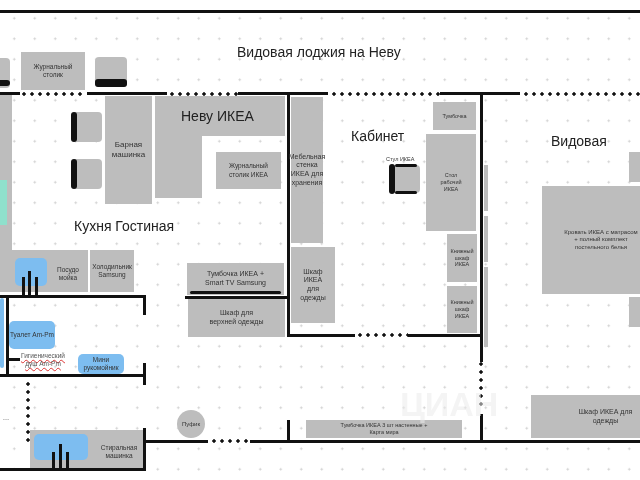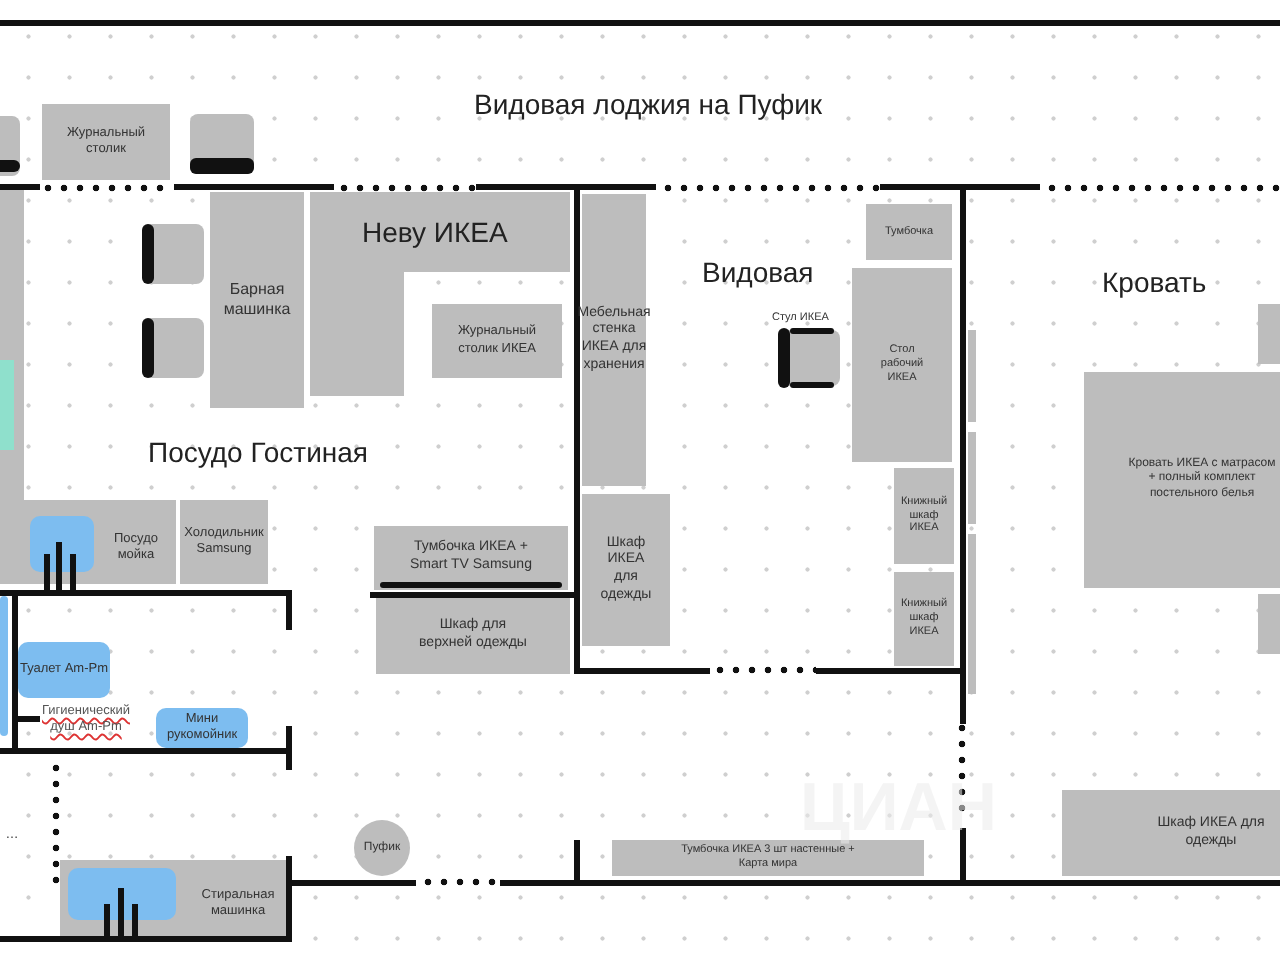--- a/index.html
+++ b/index.html
@@ -36,7 +36,7 @@
 
 <div class="wall" style="left:0;top:10px;width:640px;height:3px;"></div>
 
-<div class="room-label" style="left:237px;top:44px;font-size:14px;">Видовая лоджия на Пуфик</div>
+<div class="room-label" style="left:237px;top:44px;font-size:14px;">Видовая лоджия на Неву</div>
 <div class="chair" style="left:-4px;top:58px;width:14px;height:30px;"></div>
 <div class="chair-back" style="left:-4px;top:80px;width:14px;height:6px;"></div>
 <div class="furn" style="left:21px;top:52px;width:64px;height:38px;padding:0 8px;box-sizing:border-box;">Журнальный столик</div>

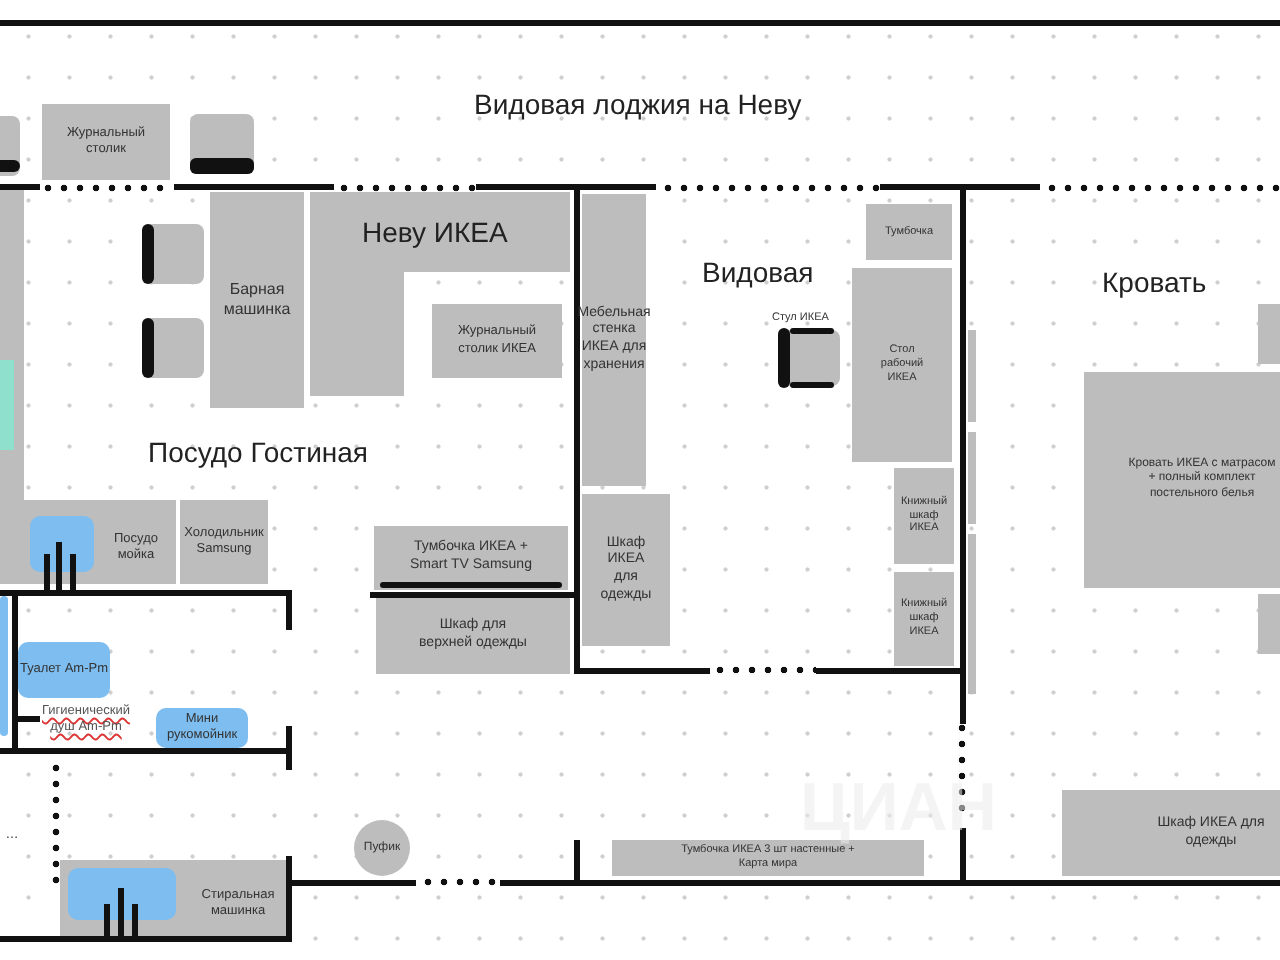--- a/index.html
+++ b/index.html
@@ -122,7 +122,7 @@
 
 <div class="furn" style="left:291px;top:97px;width:32px;height:146px;font-size:7px;padding:0 1px;box-sizing:border-box;">Мебельная стенка ИКЕА для хранения</div>
 <div class="furn" style="left:291px;top:247px;width:44px;height:76px;font-size:7px;padding:0 8px;box-sizing:border-box;">Шкаф ИКЕА для одежды</div>
-<div class="room-label" style="left:351px;top:128px;">Видовая</div>
+<div class="room-label" style="left:351px;top:128px;">Кабинет</div>
 <div class="small-label" style="left:386px;top:156px;font-size:5.5px;">Стул ИКЕА</div>
 <div class="chair" style="left:390px;top:165px;width:30px;height:28px;"></div>
 <div class="chair-back" style="left:389px;top:164px;width:6px;height:30px;"></div>

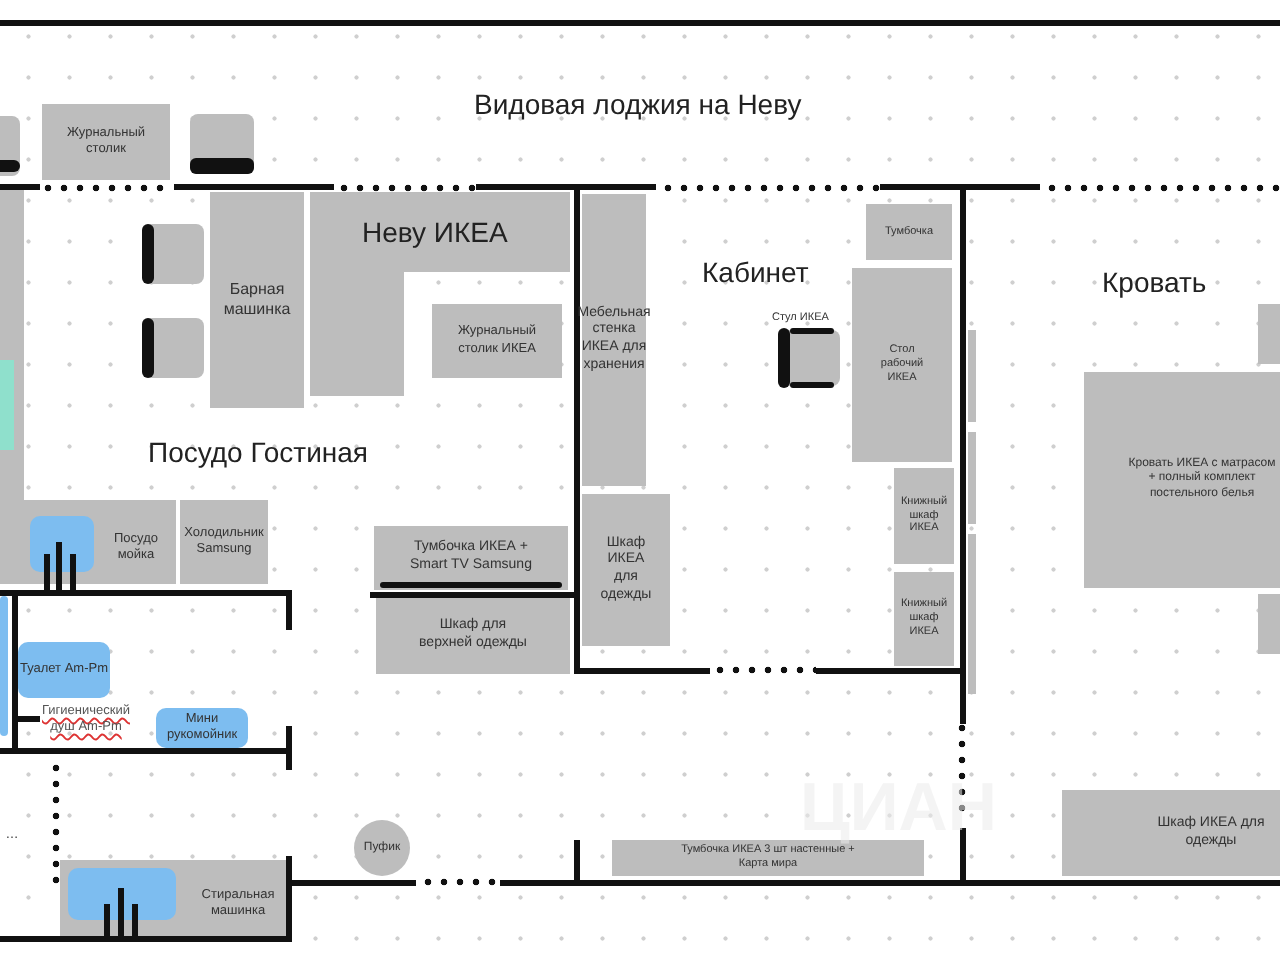--- a/index.html
+++ b/index.html
@@ -133,7 +133,7 @@
 <div class="furn" style="left:447px;top:234px;width:30px;height:48px;font-size:5.5px;">Книжный шкаф ИКЕА</div>
 <div class="furn" style="left:447px;top:286px;width:30px;height:47px;font-size:5.5px;">Книжный шкаф ИКЕА</div>
 
-<div class="room-label" style="left:551px;top:133px;">Кровать</div>
+<div class="room-label" style="left:551px;top:133px;">Видовая</div>
 <div class="furn" style="left:484px;top:165px;width:4px;height:46px;"></div>
 <div class="furn" style="left:484px;top:216px;width:4px;height:46px;"></div>
 <div class="furn" style="left:484px;top:267px;width:4px;height:80px;"></div>

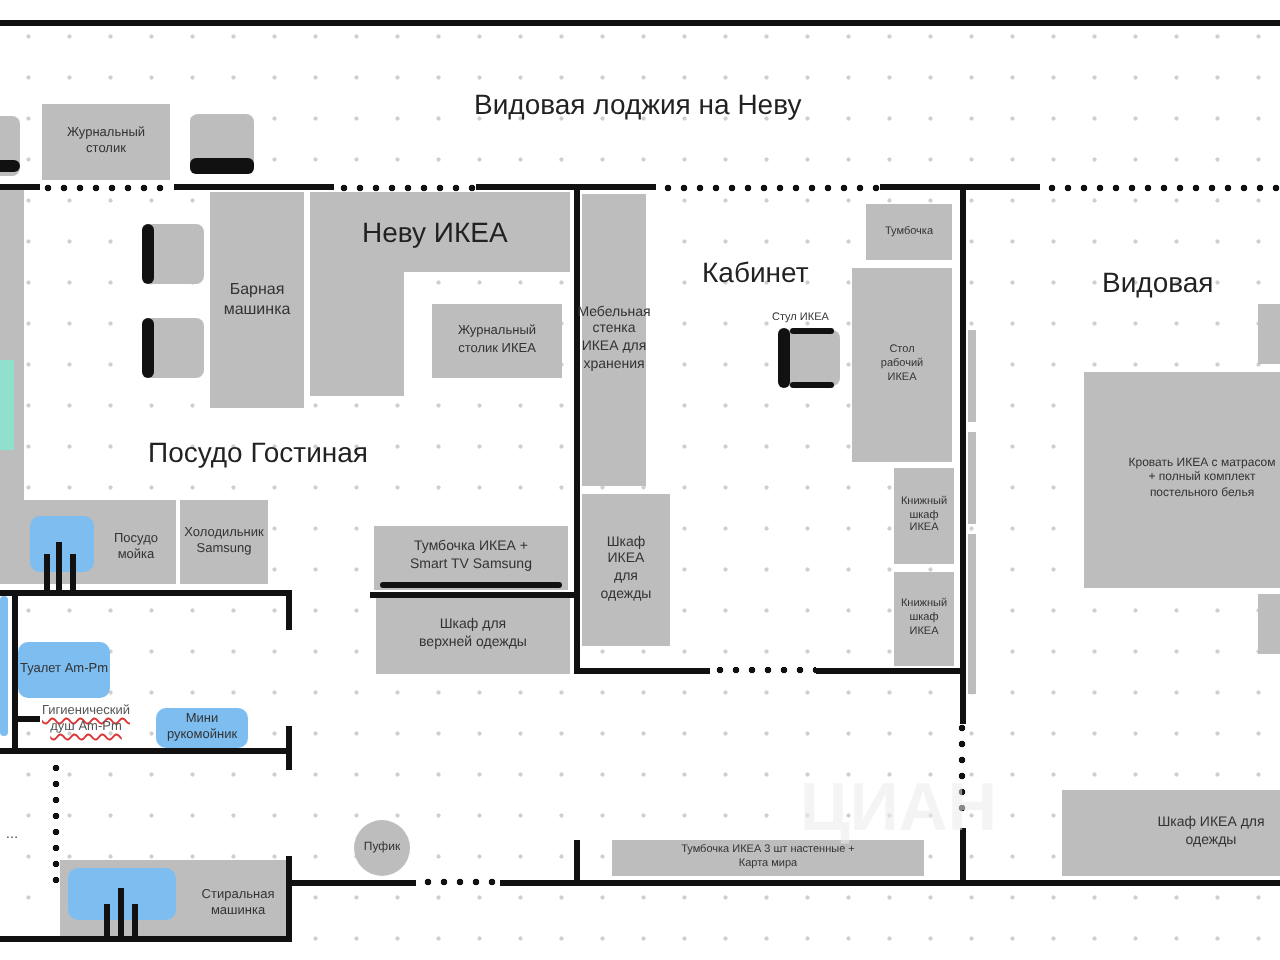--- a/index.html
+++ b/index.html
@@ -67,7 +67,7 @@
 <div class="room-label" style="left:181px;top:108px;font-size:14px;">Неву ИКЕА</div>
 <div class="furn" style="left:216px;top:152px;width:65px;height:37px;padding:0 10px;box-sizing:border-box;">Журнальный столик ИКЕА</div>
 
-<div class="room-label" style="left:74px;top:218px;">Посудо Гостиная</div>
+<div class="room-label" style="left:74px;top:218px;">Кухня Гостиная</div>
 
 <div class="furn" style="left:0;top:250px;width:88px;height:42px;"></div>
 <div class="blue" style="left:15px;top:258px;width:32px;height:28px;"></div>

